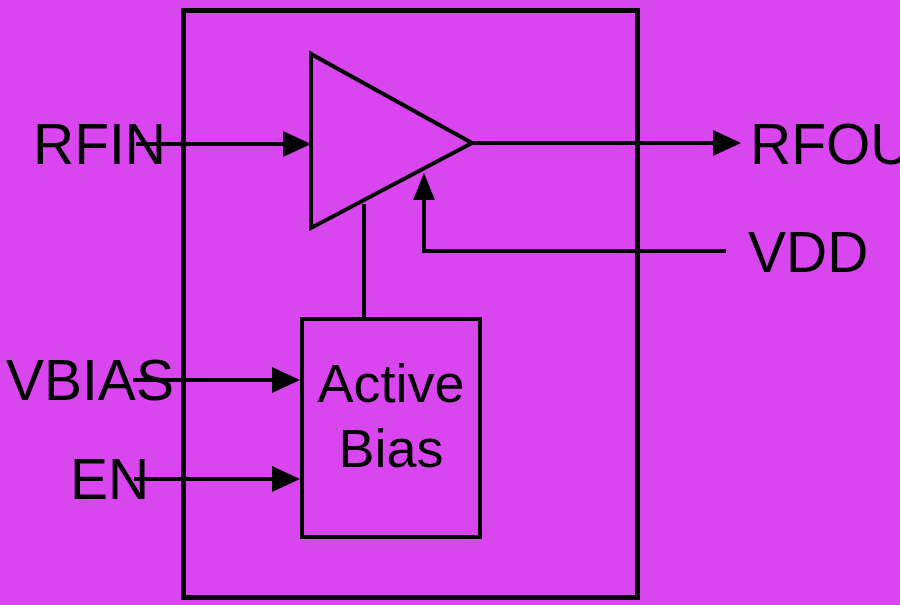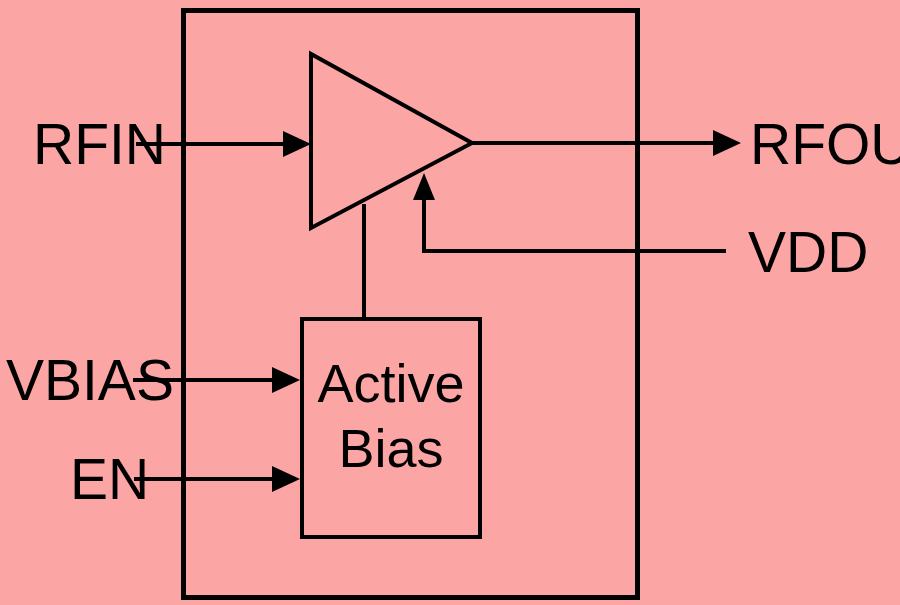--- a/index.html
+++ b/index.html
@@ -12,7 +12,7 @@
     position: relative;
     width: 900px;
     height: 605px;
-    background: #fca5a5;
+    background: #d946ef;
     overflow: hidden;
     font-family: "Liberation Sans", sans-serif;
   }

